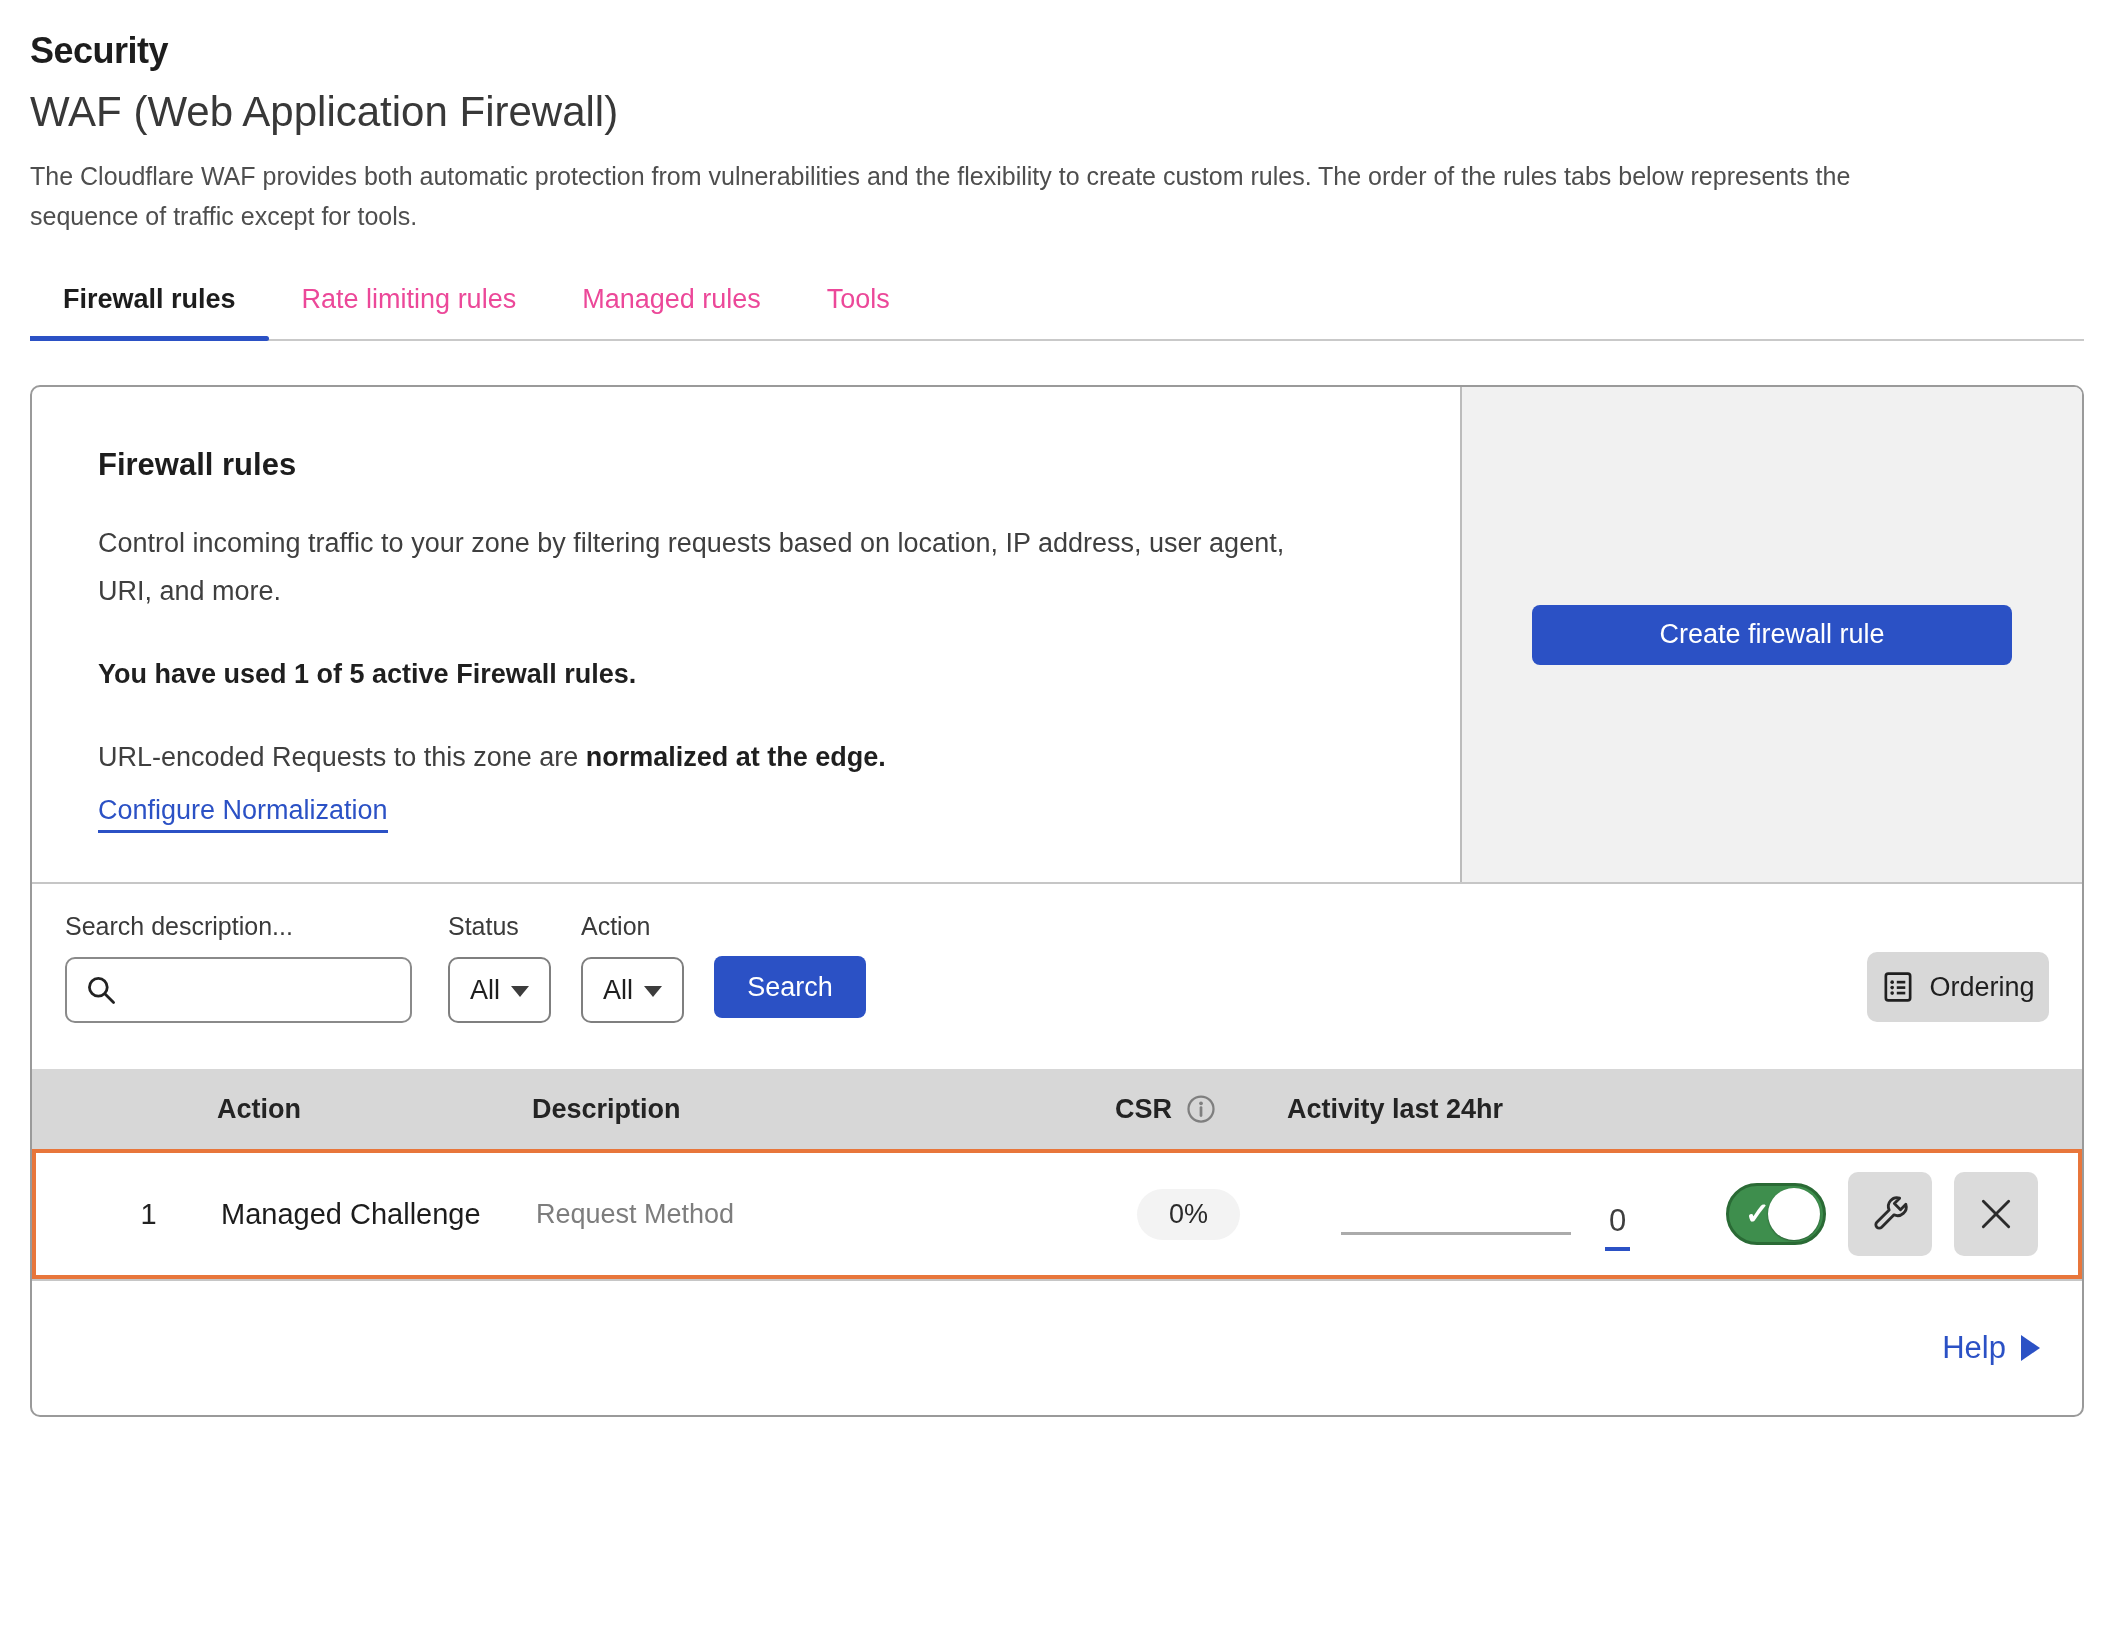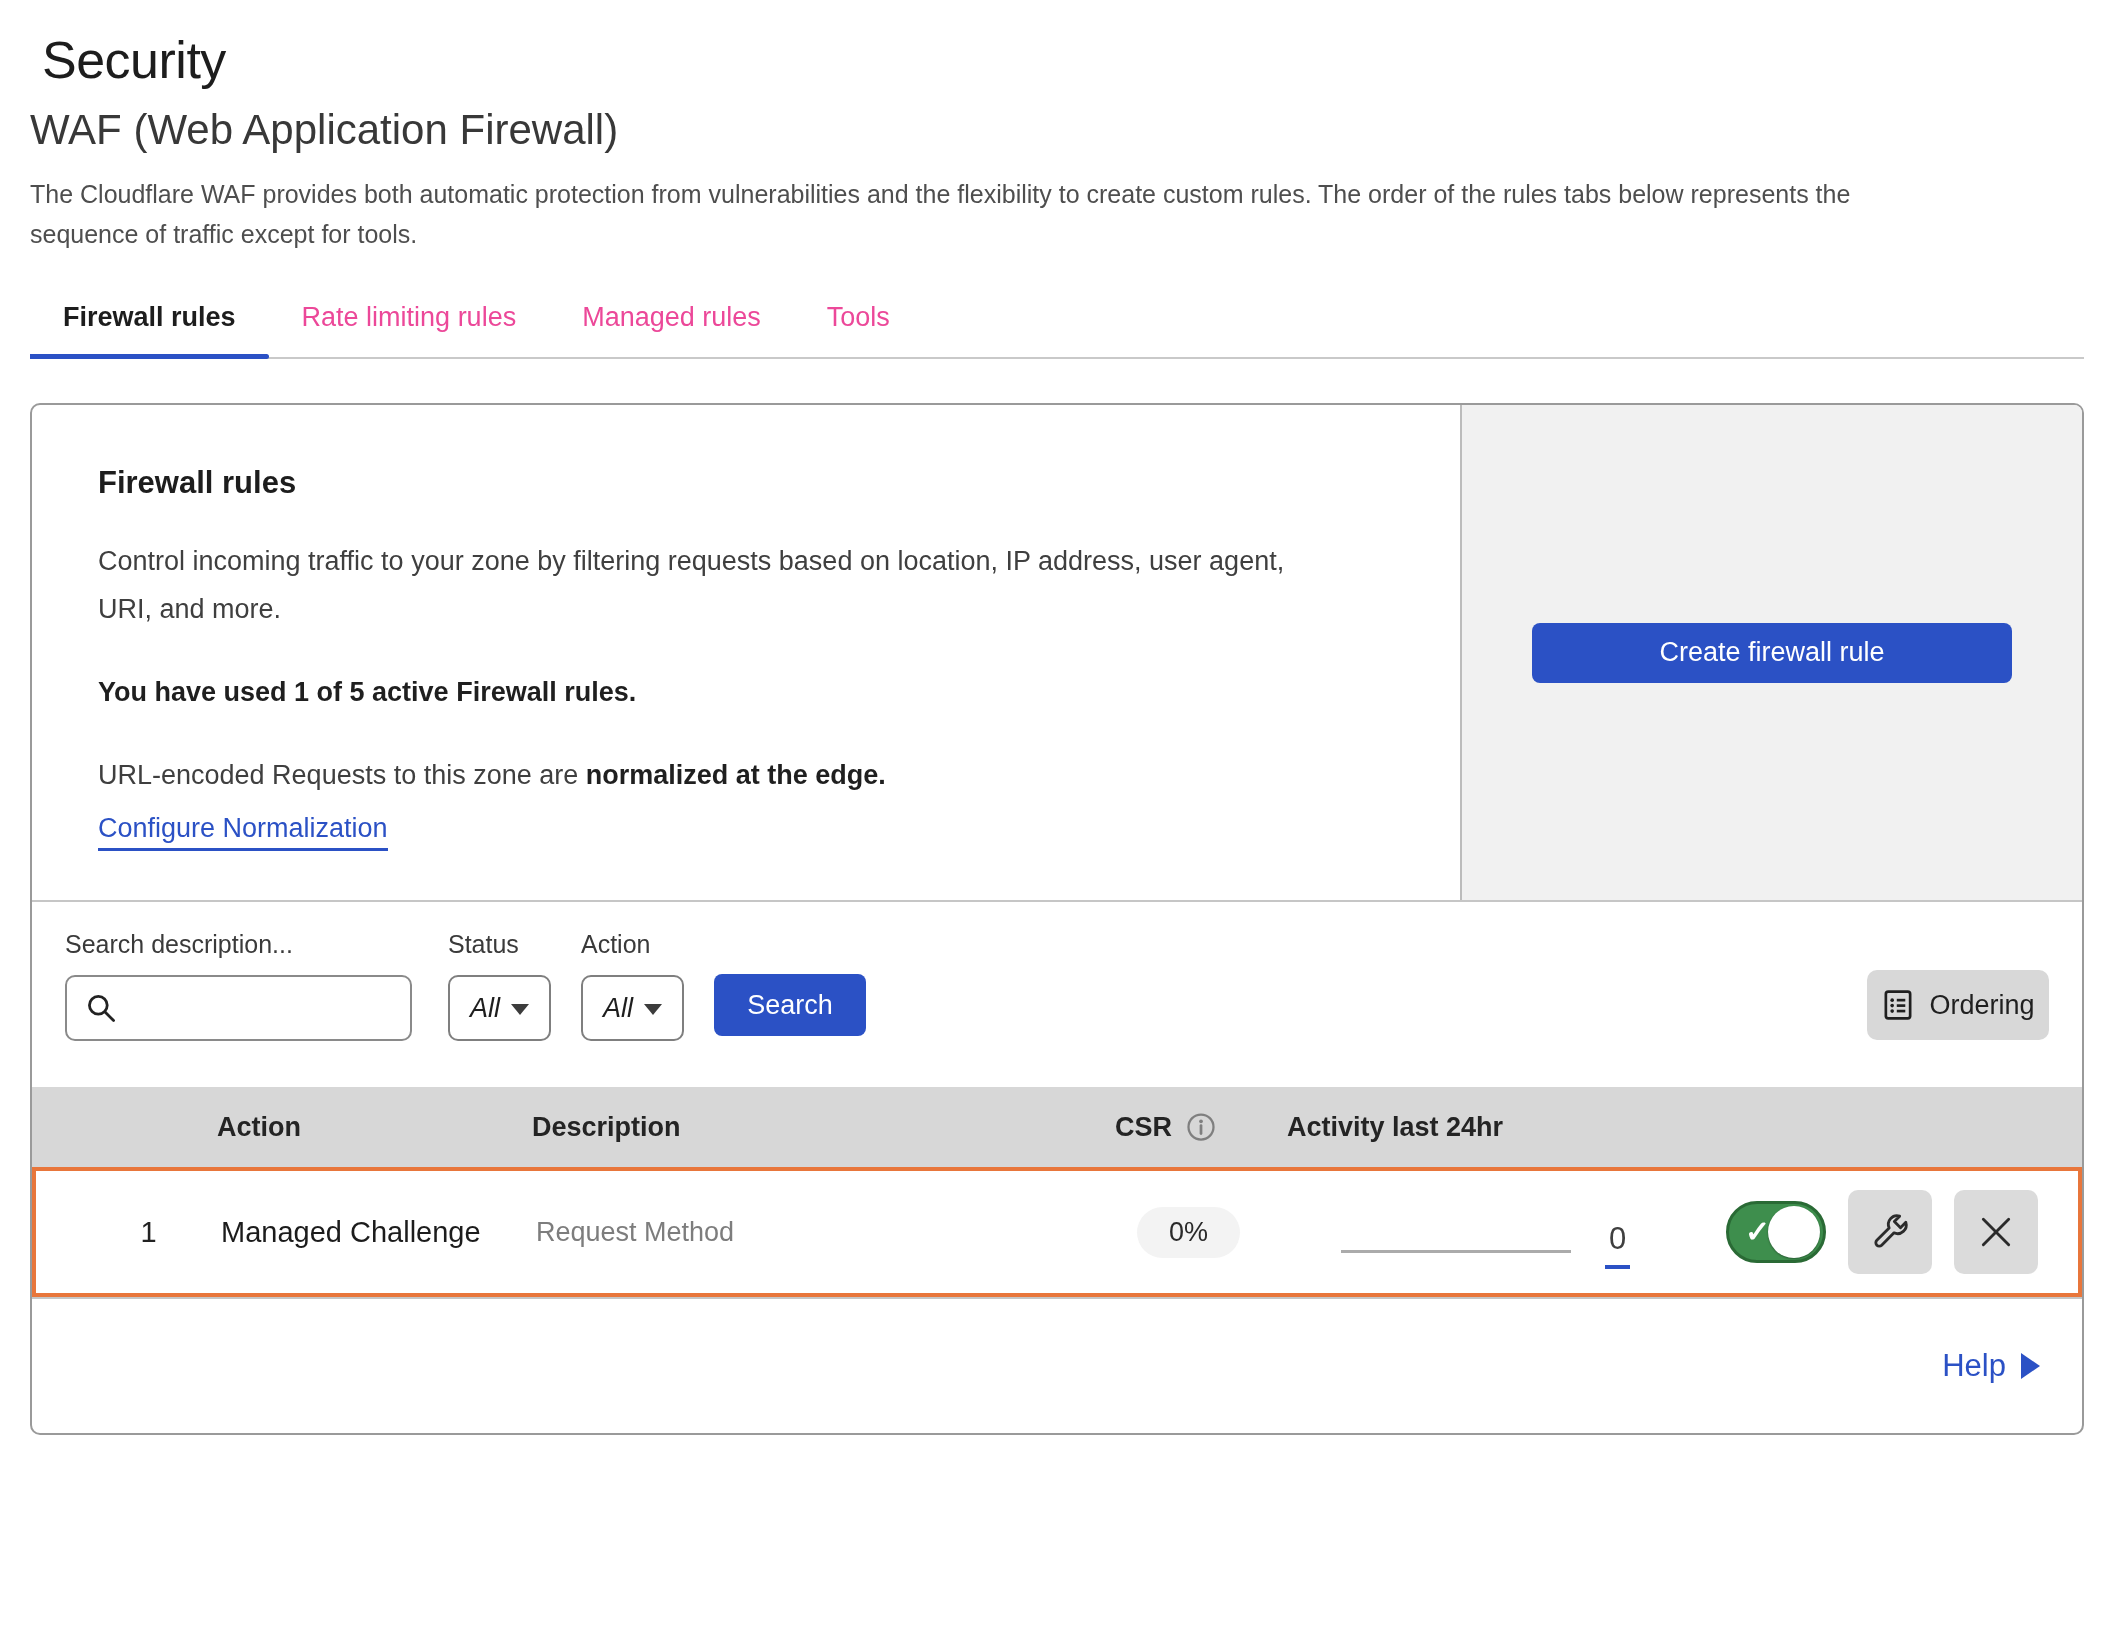--- a/index.html
+++ b/index.html
@@ -12,7 +12,7 @@
   .content { margin:0 30px; width:2054px; }
 
   
-  .page-title { font-size:52px; font-weight:400; color:#1d1d1d; margin:30px 0 0 12px; letter-spacing:-0.5px; }
+  .page-title { font-size:36px; font-weight:700; color:#1d1d1d; margin:30px 0 0 0; letter-spacing:-0.5px; }
   .page-subtitle { font-size:42px; font-weight:400; color:#383838; margin:16px 0 0 0; }
   .page-desc { font-size:25px; color:#4e4e4e; line-height:40px; margin:20px 0 0 0; max-width:1880px; }
 

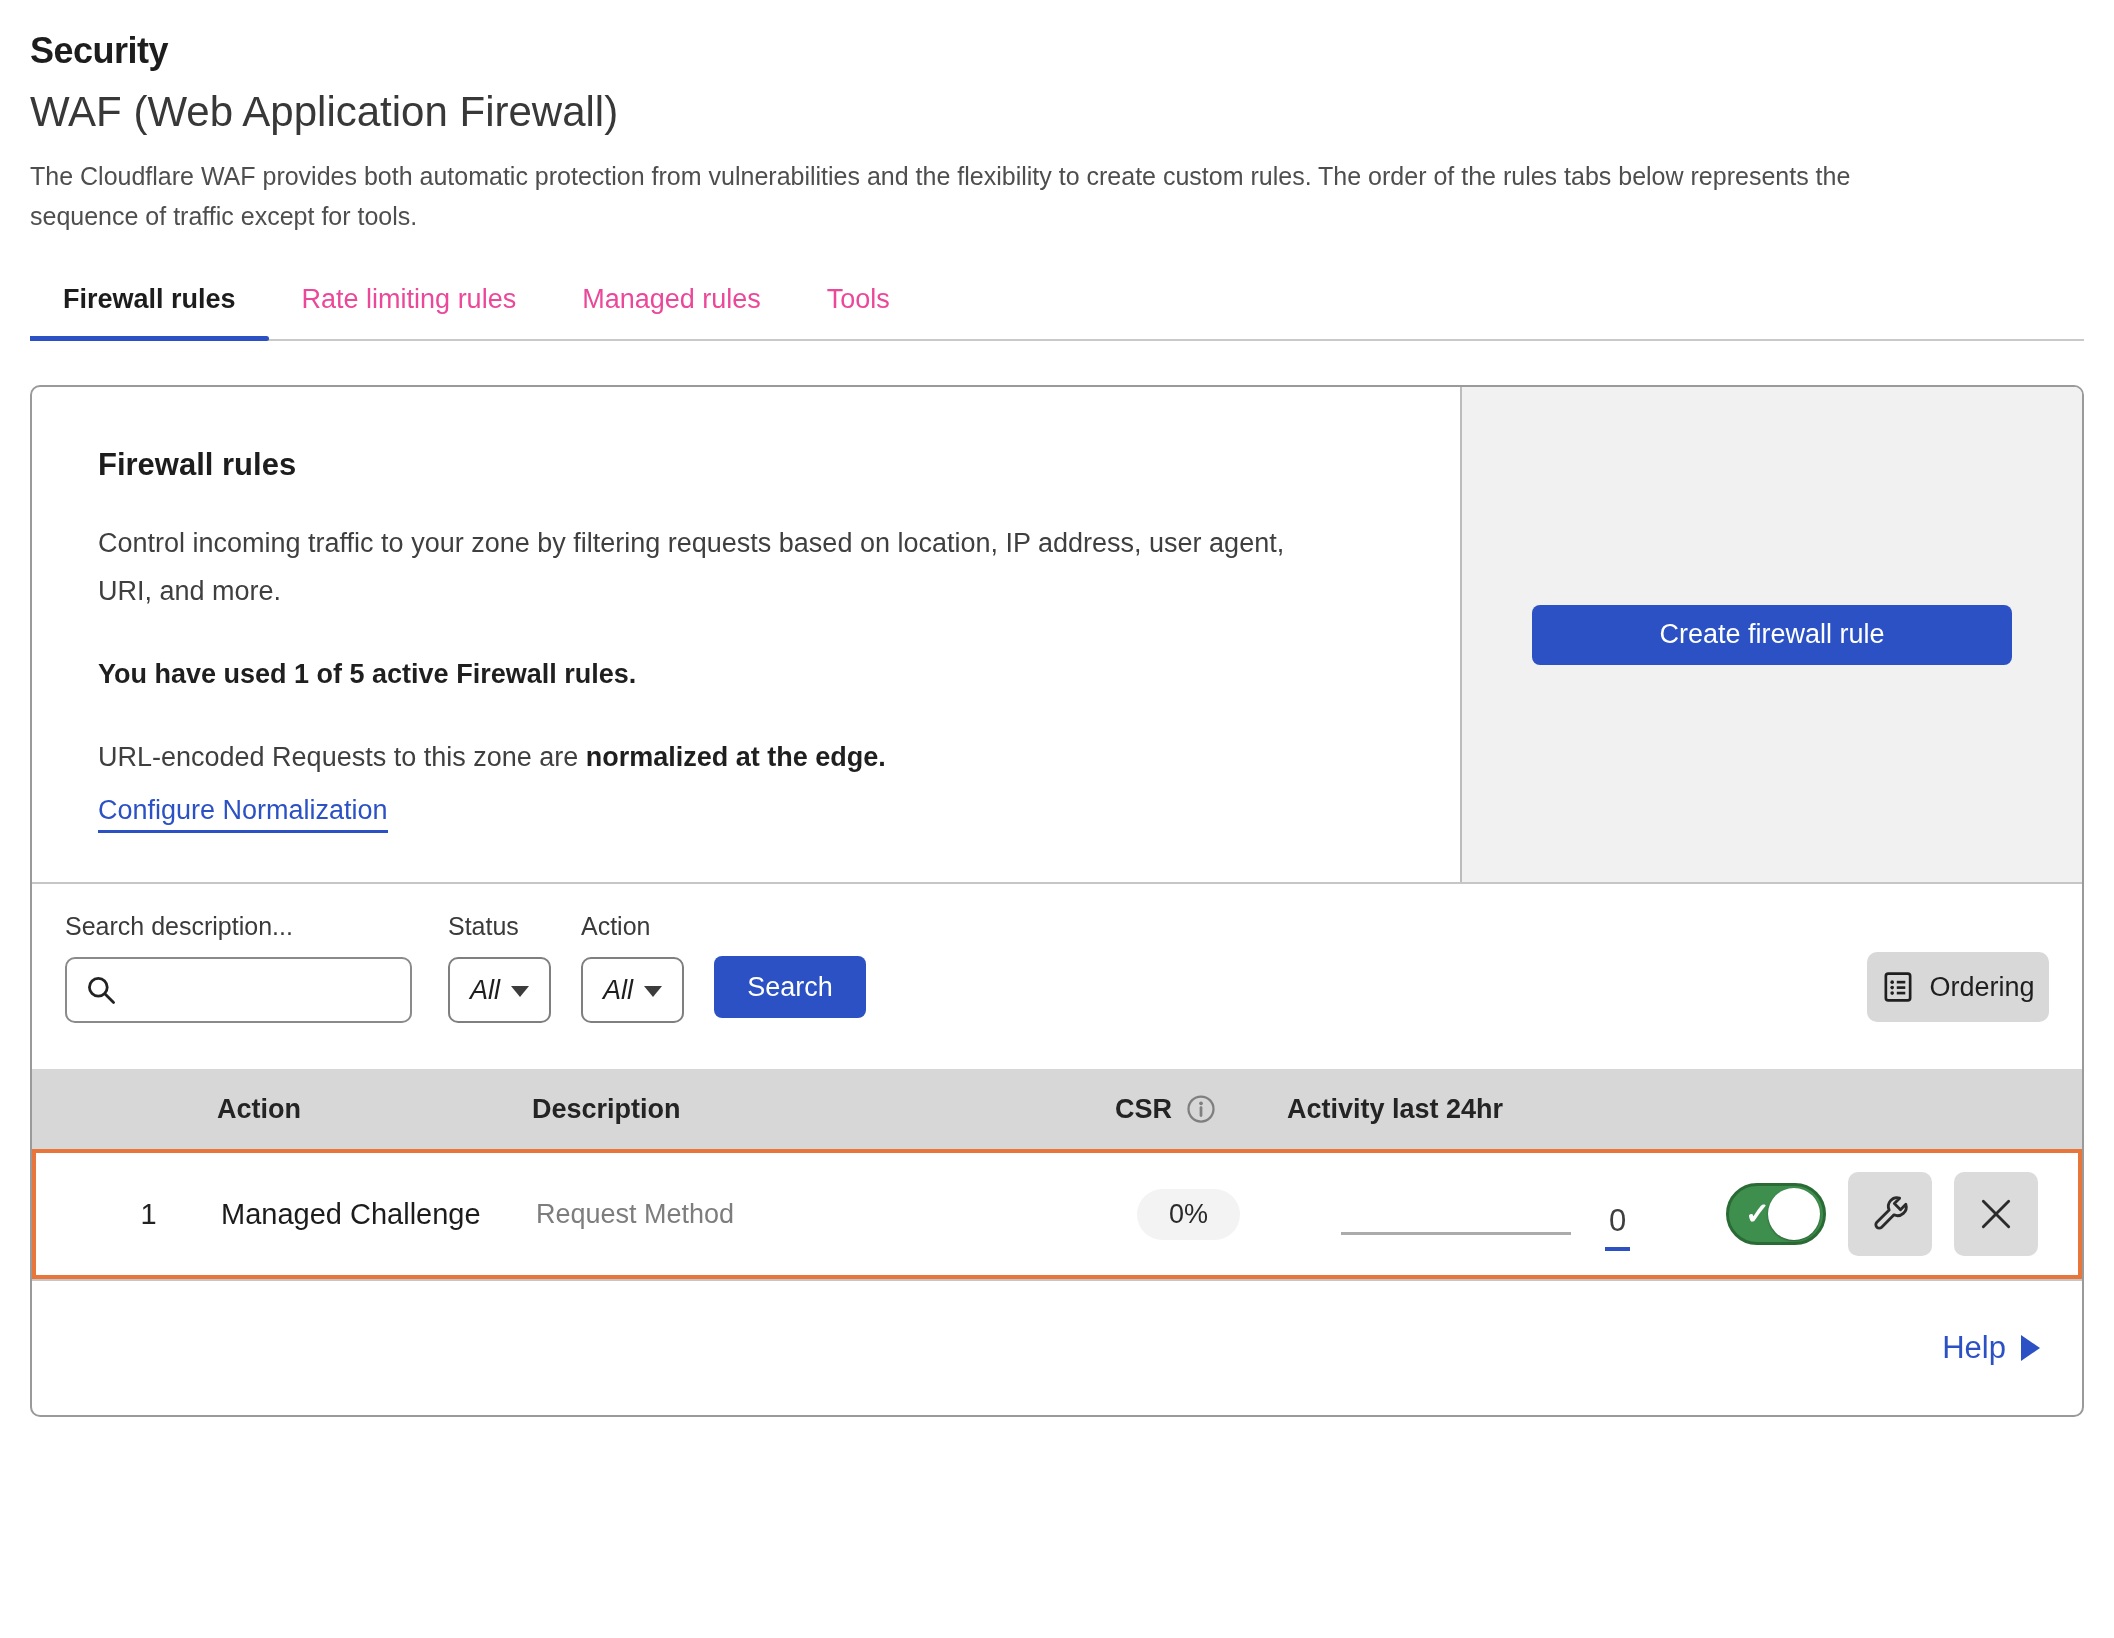--- a/index.html
+++ b/index.html
@@ -48,7 +48,7 @@
     padding:0 16px 0 62px; font-size:26px; font-family:inherit; color:#222; outline:none; background:#fff; }
   .search-wrap svg { position:absolute; left:20px; top:17px; }
   .select-box { width:103px; height:66px; border:2px solid #7f7f7f; border-radius:10px; background:#fff;
-    display:flex; align-items:center; justify-content:center; gap:11px; font-size:27px; color:#1e1e1e; cursor:pointer;font-style:italic; }
+    display:flex; align-items:center; justify-content:center; gap:11px; font-size:27px; color:#1e1e1e; cursor:pointer; }
   .caret-down { width:0; height:0; border-left:9px solid transparent; border-right:9px solid transparent; border-top:11px solid #3c3c3c; margin-top:3px; }
   .btn-search { width:152px; height:62px; margin-top:44px; background:#2b51c5; color:#fff; border:none; border-radius:8px;
     font-size:27px; font-family:inherit; cursor:pointer; }

